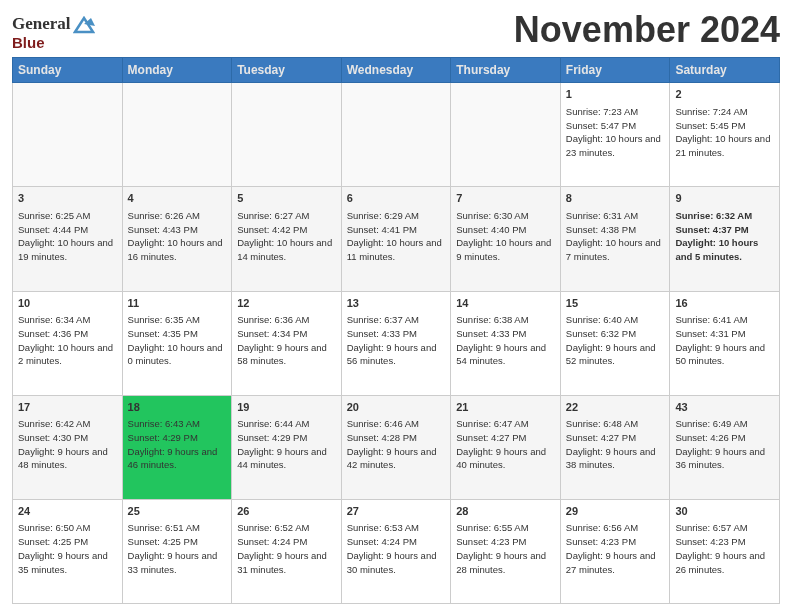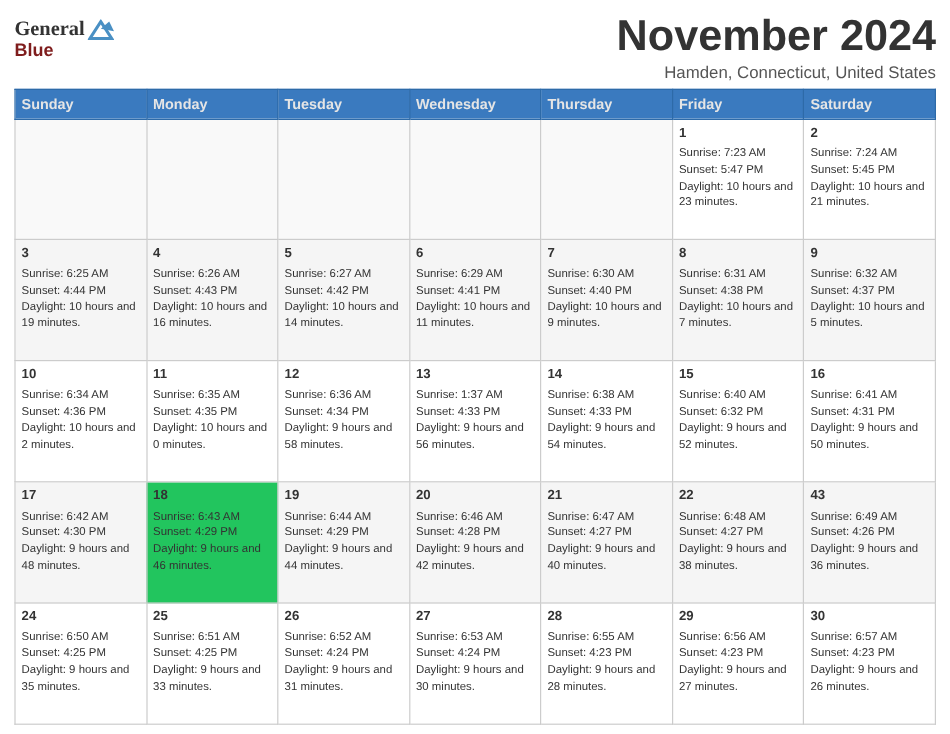--- a/index.html
+++ b/index.html
@@ -106,7 +106,6 @@
     </div>
     <div class="title-block">
       <div class="month-title">November 2024</div>
-      <div class="subtitle">Hamden, Connecticut, United States</div>
     </div>
   </div>
 

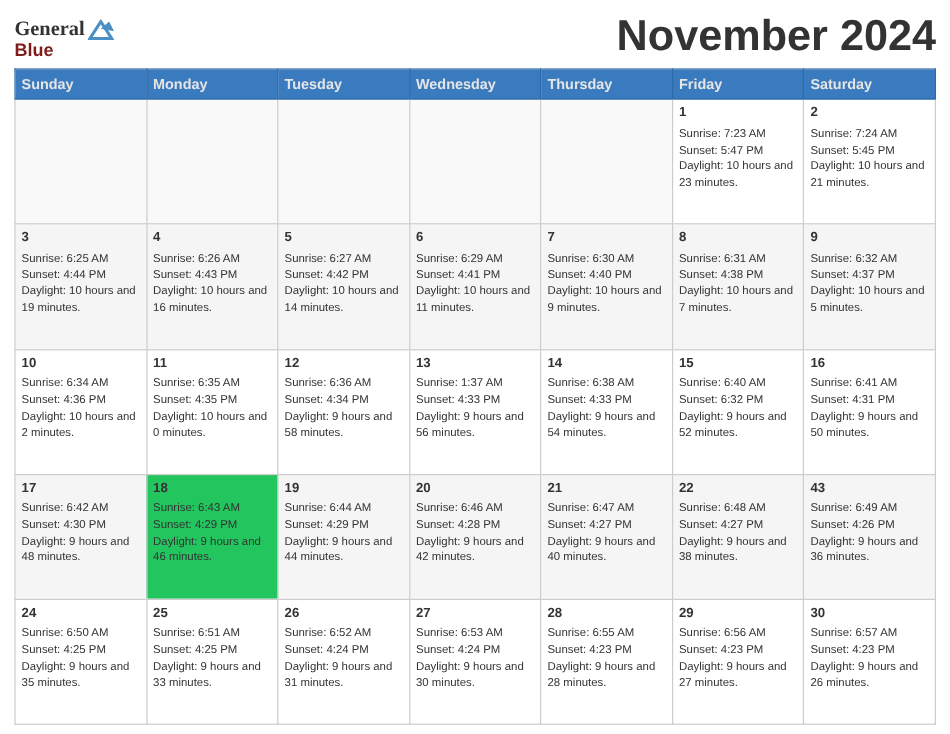--- a/index.html
+++ b/index.html
@@ -180,7 +180,7 @@
           </td>
           <td style="background: rgb(245, 245, 245);">
             <span class="day-num">9</span>
-            <div class="day-info" style="white-space: pre-line;">Sunrise: 6:32 AM
+            <div class="day-info" style="white-space: pre-line; font-weight: bold;">Sunrise: 6:32 AM
 Sunset: 4:37 PM
 Daylight: 10 hours and 5 minutes.</div>
           </td>

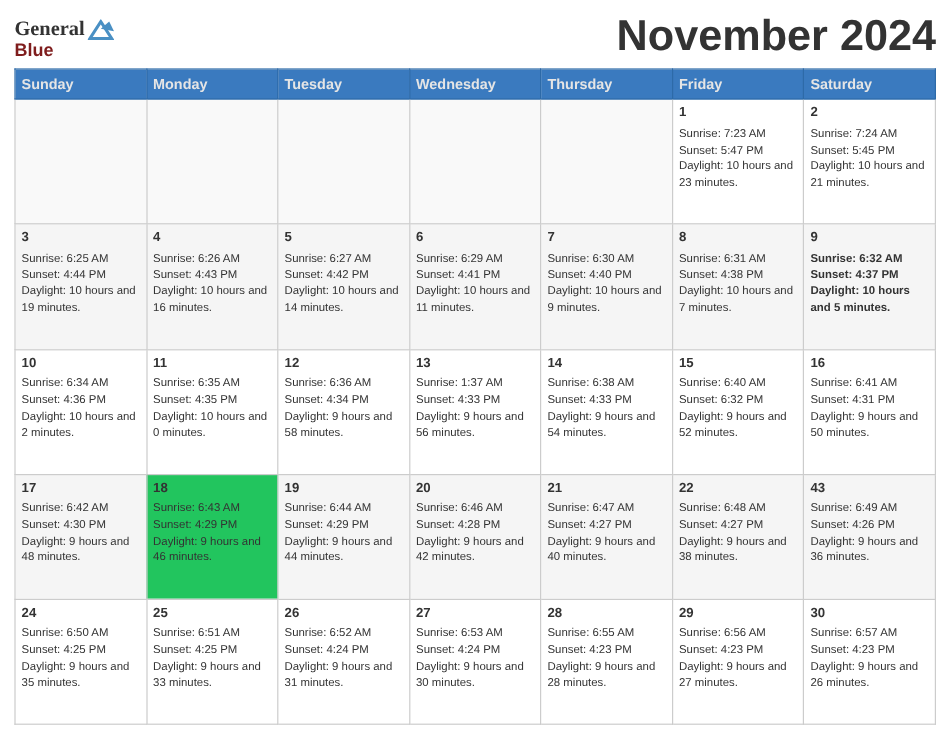--- a/index.html
+++ b/index.html
@@ -206,7 +206,7 @@
           </td>
           <td>
             <span class="day-num">13</span>
-            <div class="day-info" style="white-space: pre-line;">Sunrise: 1:37 AM
+            <div class="day-info" style="white-space: pre-line;">Sunrise: 6:37 AM
 Sunset: 4:33 PM
 Daylight: 9 hours and 56 minutes.</div>
           </td>

